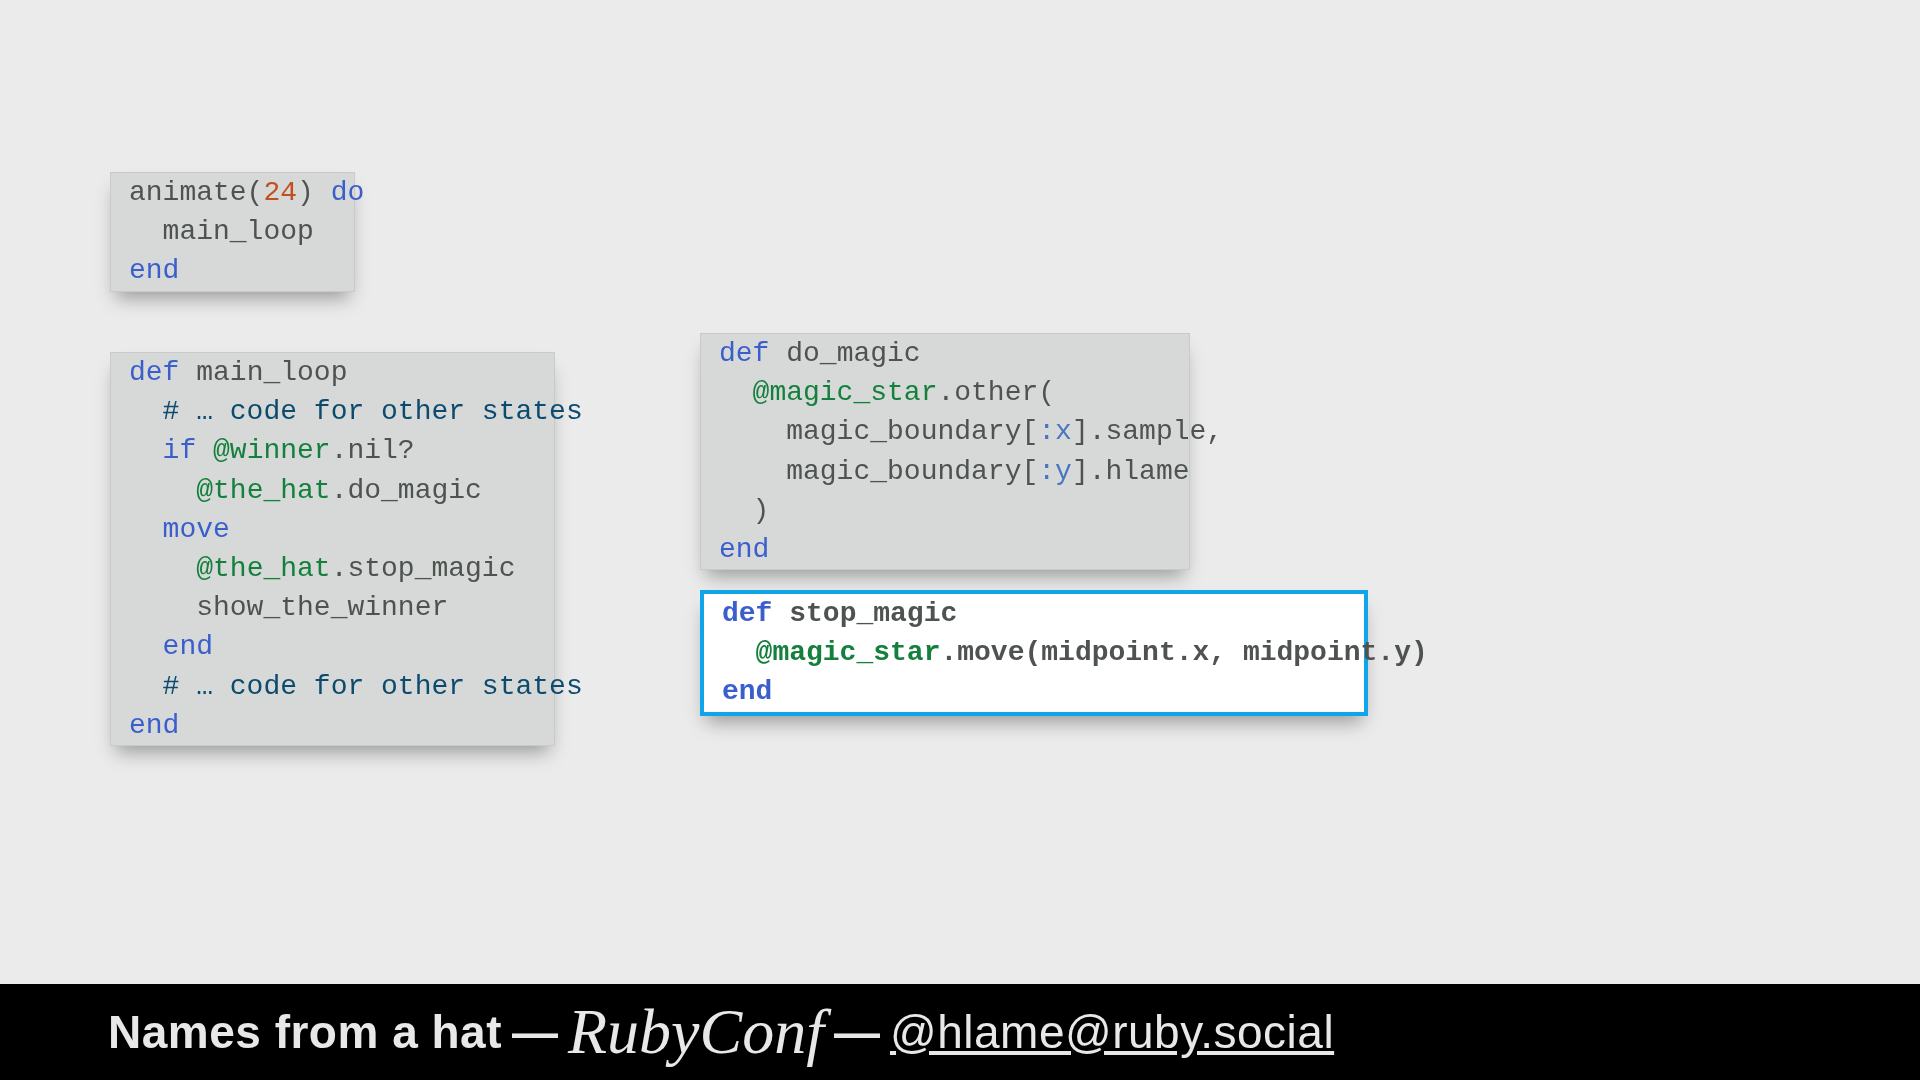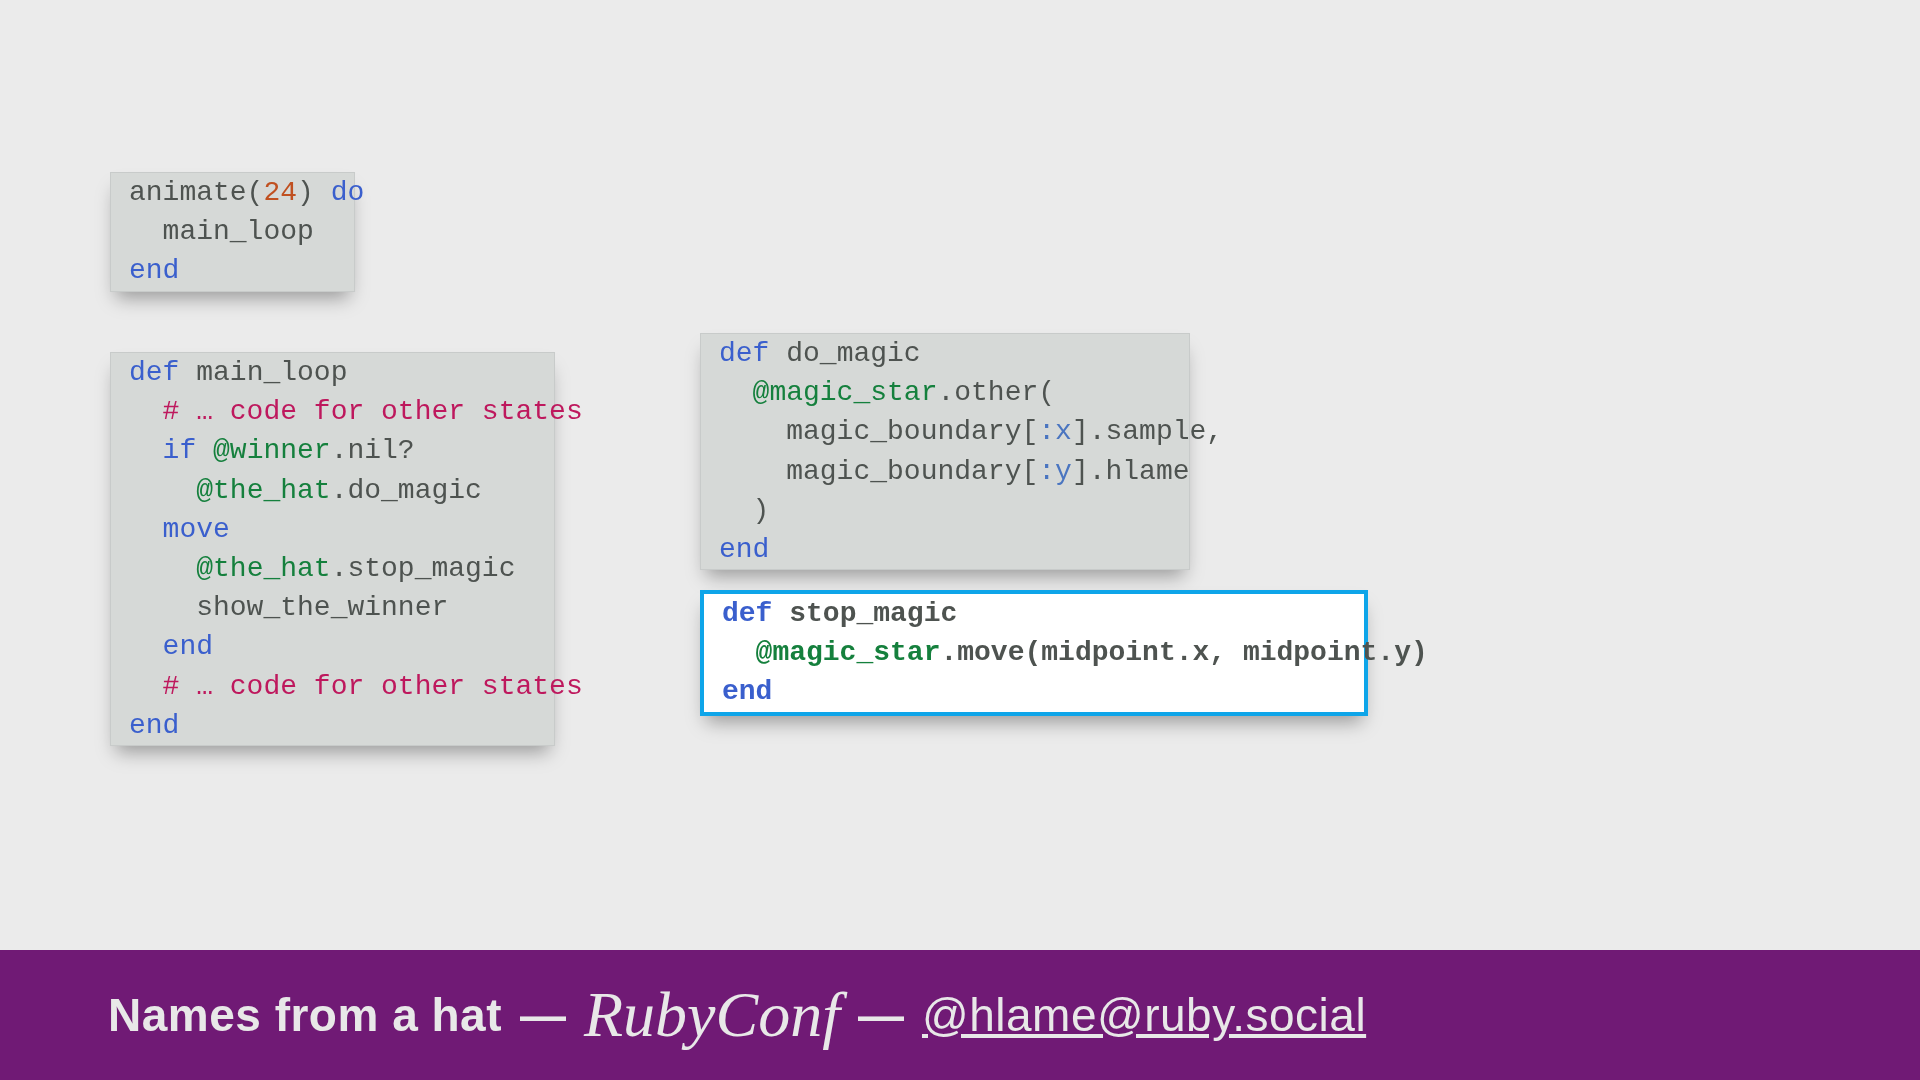--- a/index.html
+++ b/index.html
@@ -28,7 +28,7 @@
   .num  { color: #c05020; }   
   .ivar { color: #15803d; }   
   .sym  { color: #4a75c0; }   
-  .com  { color: #be185d; }   
+  .com  { color: #0c4a6e; }   
   .plain{ color: #4e5350; }   
 
   

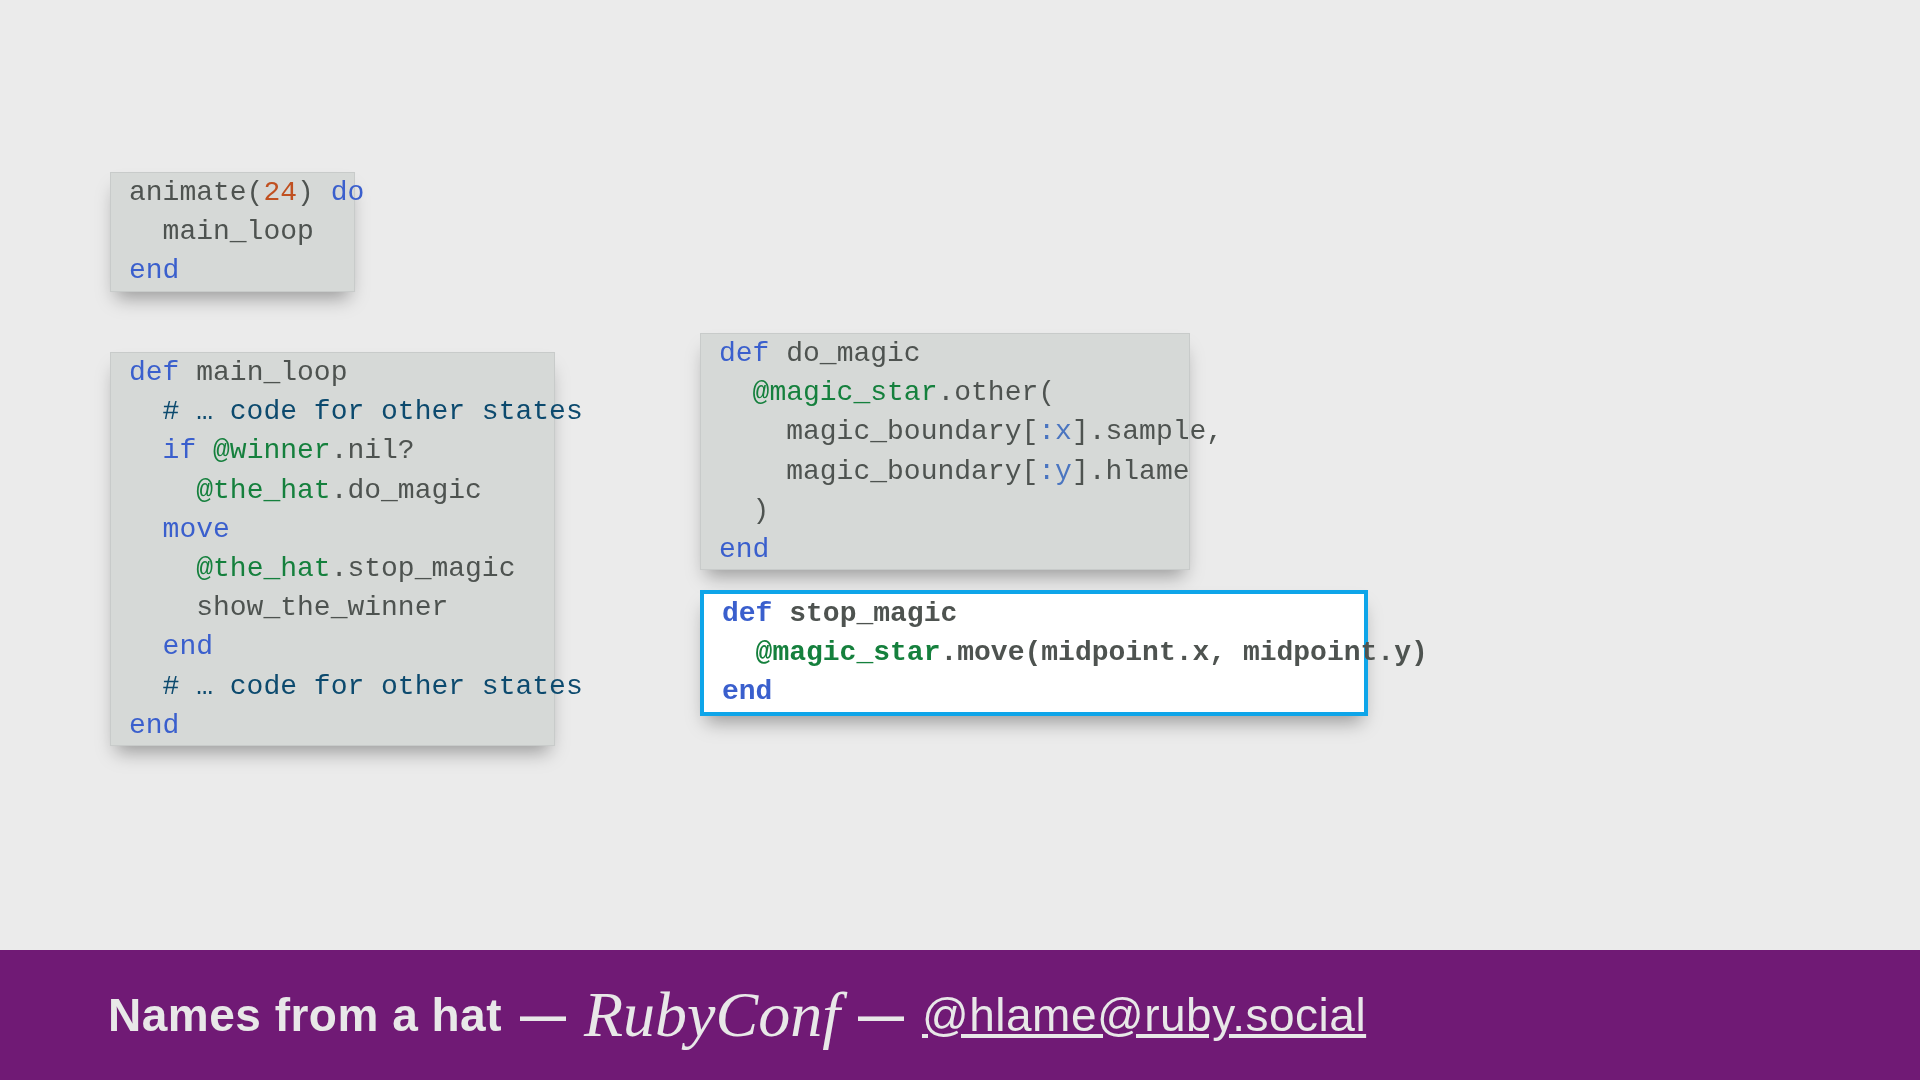--- a/index.html
+++ b/index.html
@@ -35,12 +35,12 @@
   .footer {
     position: absolute;
     left: 0; right: 0; bottom: 0;
-    height: 130px;
-    background: #701a75;
+    height: 96px;
+    background: #000000;
     display: flex;
     align-items: center;
     padding-left: 108px;
-    gap: 18px;
+    gap: 10px;
     color: #e8e8e8;
   }
   .footer .title {

